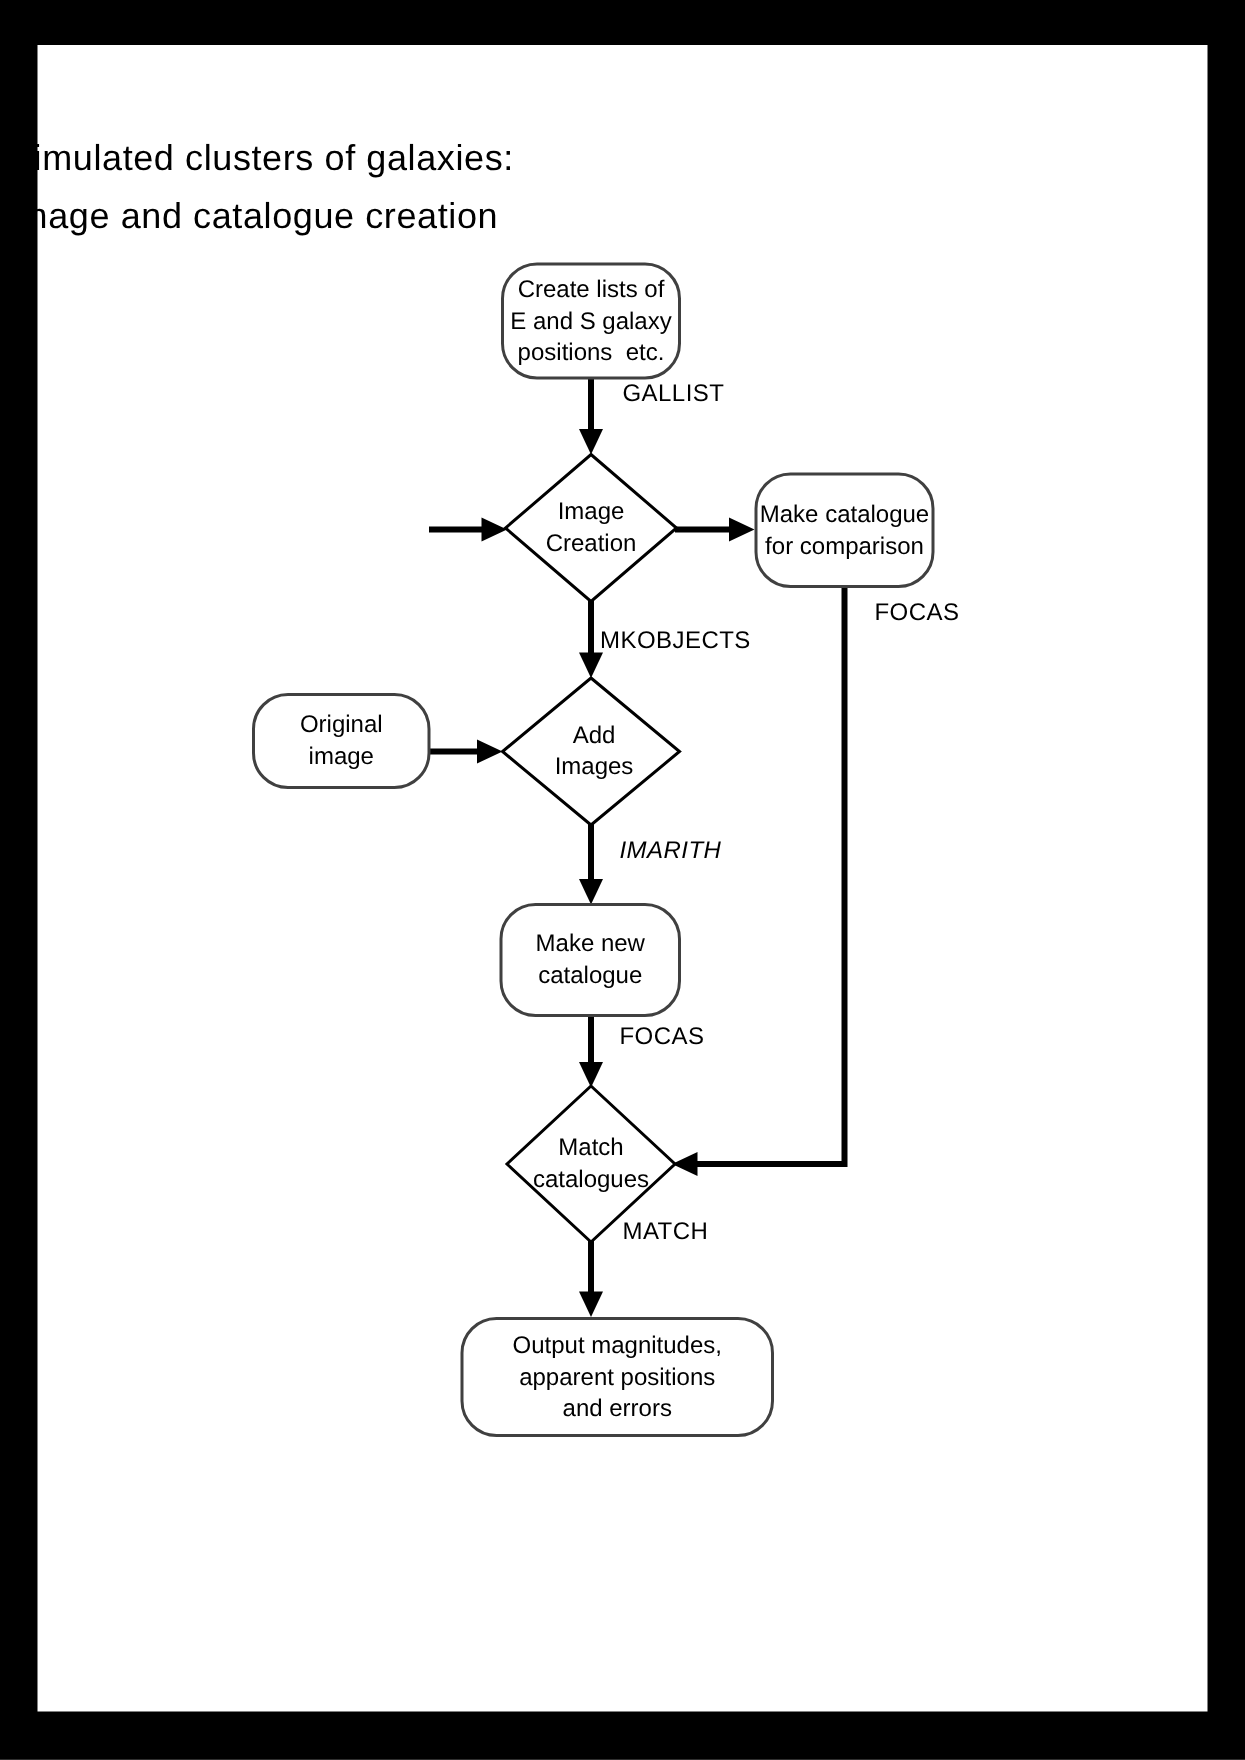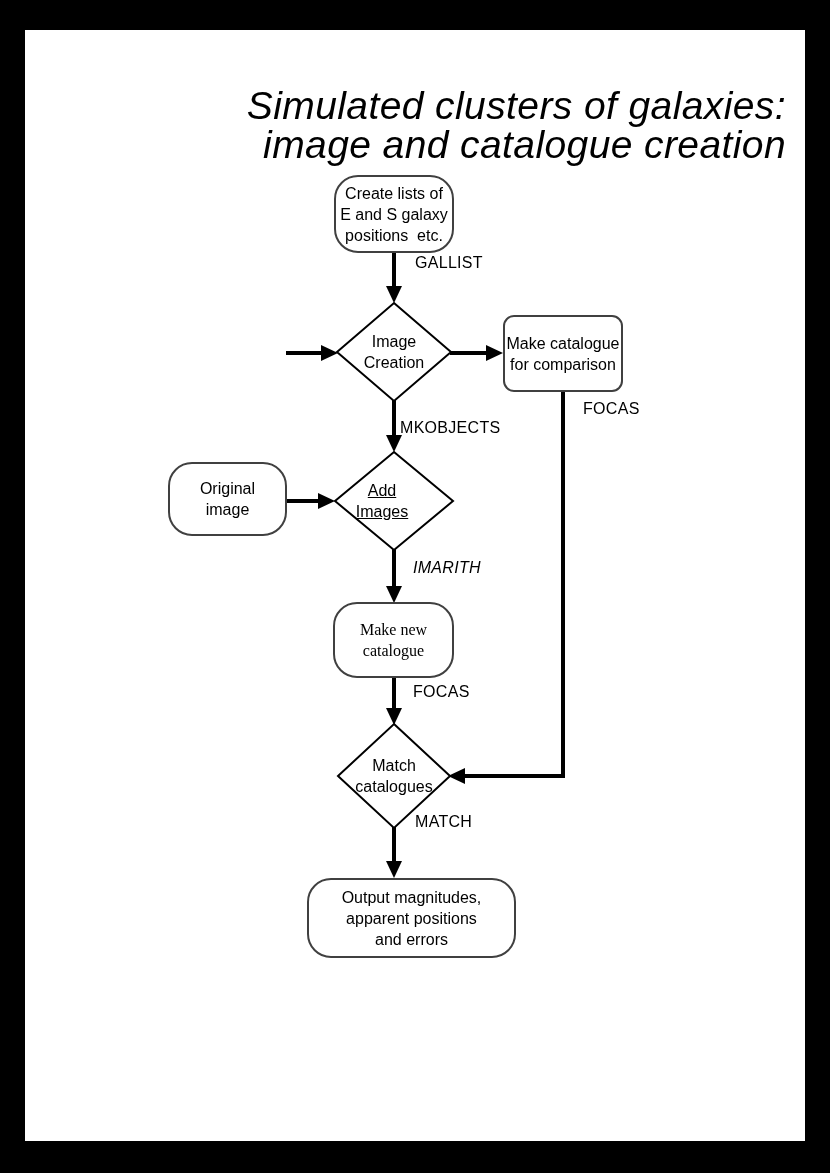--- a/index.html
+++ b/index.html
@@ -17,10 +17,9 @@
   }
   .fig-title{
     position:absolute;left:6px;top:86px;width:780px;
-    text-align:right;
-    font-size:39px;line-height:39px;
+    text-align:left;
+    font-size:24px;line-height:39px;
     letter-spacing:0.4px;
-    font-style:italic;
   }
   .layer{position:absolute;left:0;top:0;}
   .arrow line,.arrow path{stroke:#000;stroke-width:4;fill:none;}

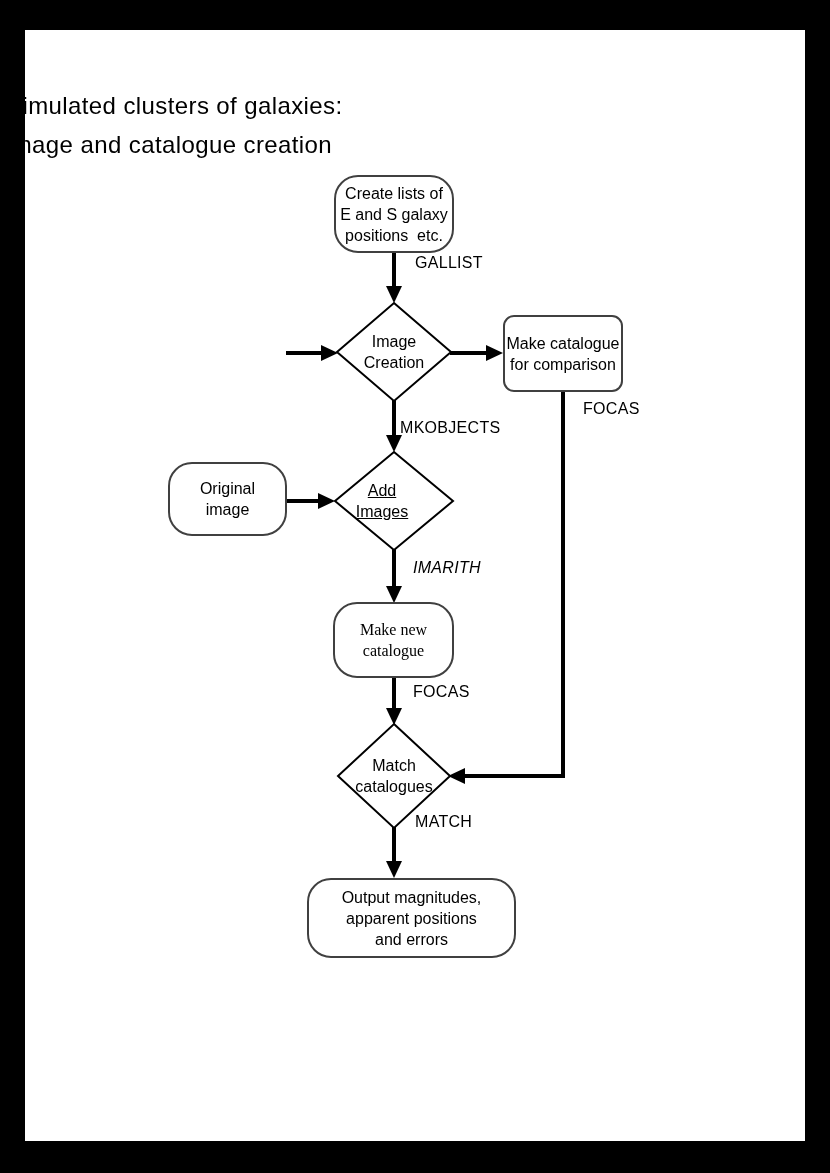--- a/index.html
+++ b/index.html
@@ -109,7 +109,7 @@
   </div>
 
 
-  <div class="node-box" style="left:503px;top:315px;width:120px;height:77px;border-radius:11px;">
+  <div class="node-box" style="left:503px;top:315px;width:120px;height:77px;">
     <div class="box-line">Make catalogue</div>
     <div class="box-line">for comparison</div>
   </div>

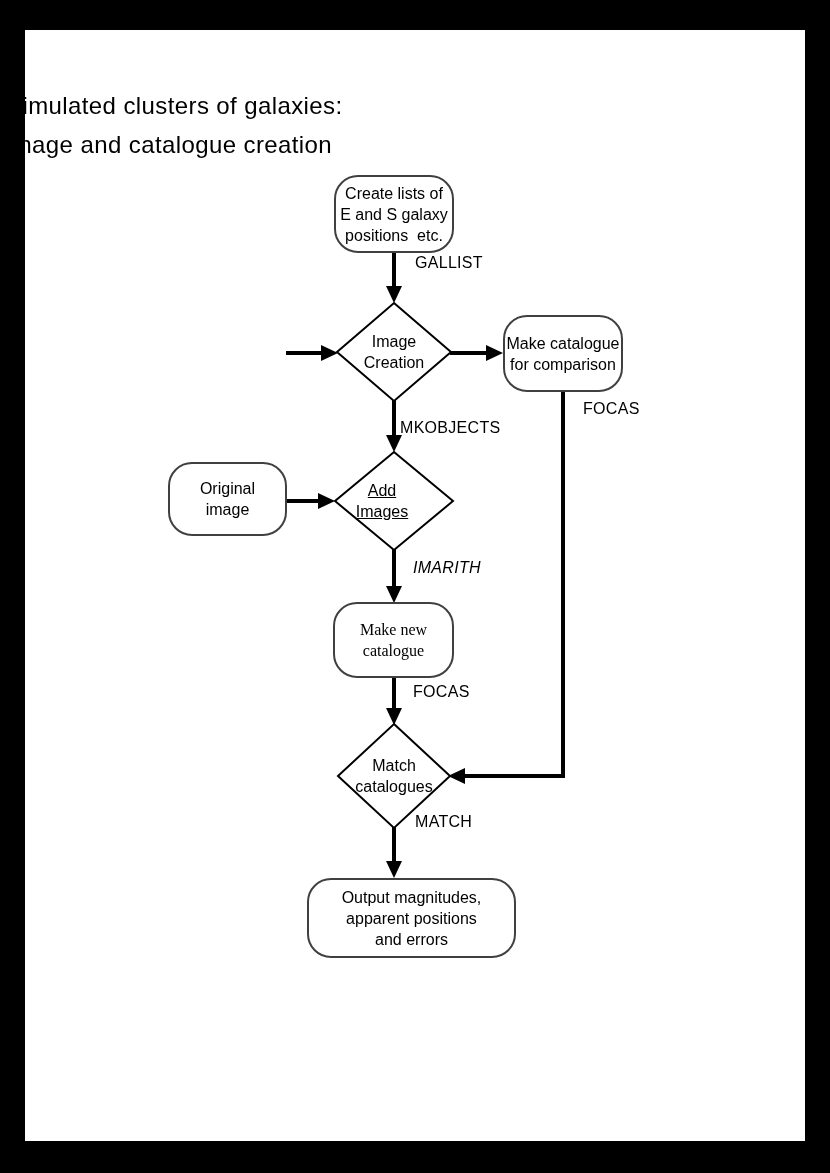--- a/index.html
+++ b/index.html
@@ -114,7 +114,7 @@
     <div class="box-line">for comparison</div>
   </div>
 
-  <div class="node-box" style="left:168px;top:462px;width:119px;height:74px;">
+  <div class="node-box" style="left:168px;top:462px;width:119px;height:64px;">
     <div class="box-line">Original</div>
     <div class="box-line">image</div>
   </div>

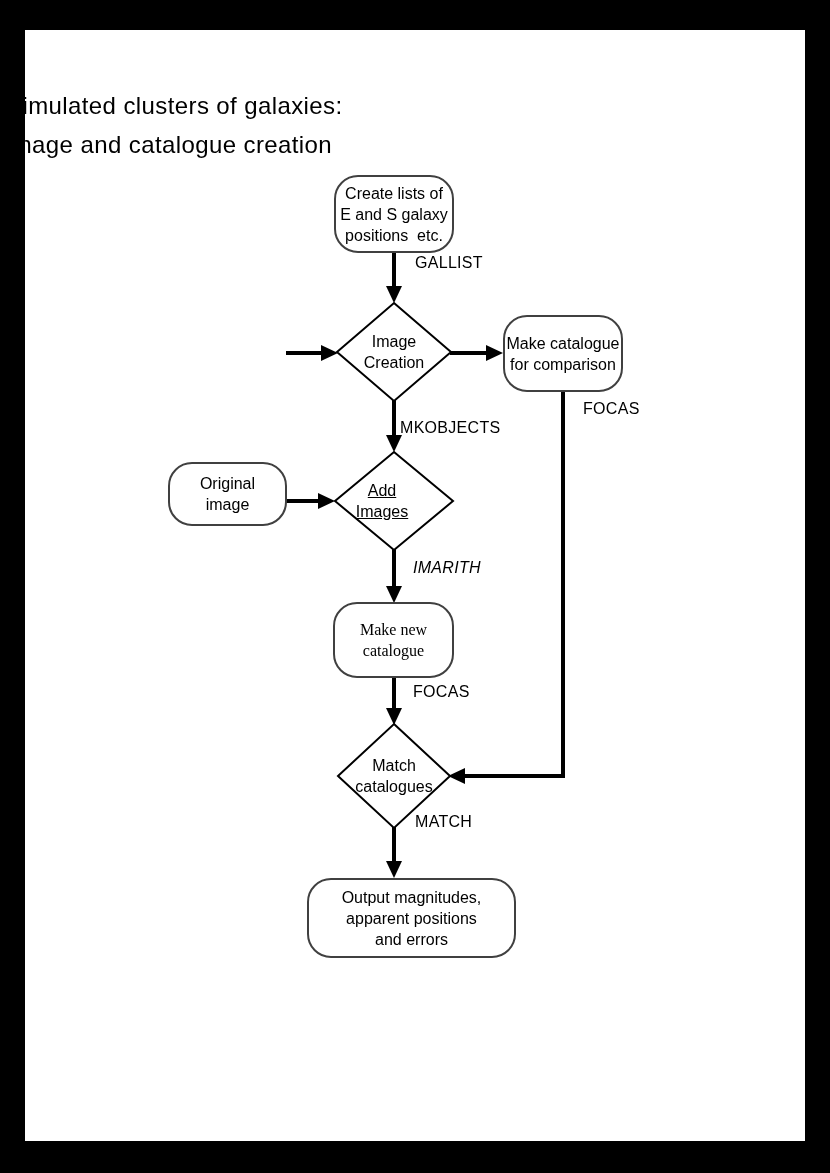--- a/index.html
+++ b/index.html
@@ -134,7 +134,7 @@
     <div>Image</div>
     <div>Creation</div>
   </div>
-  <div class="diamond-label" style="left:322px;top:480px;width:120px;text-decoration:underline;">
+  <div class="diamond-label" style="left:336px;top:480px;width:120px;">
     <div>Add</div>
     <div>Images</div>
   </div>

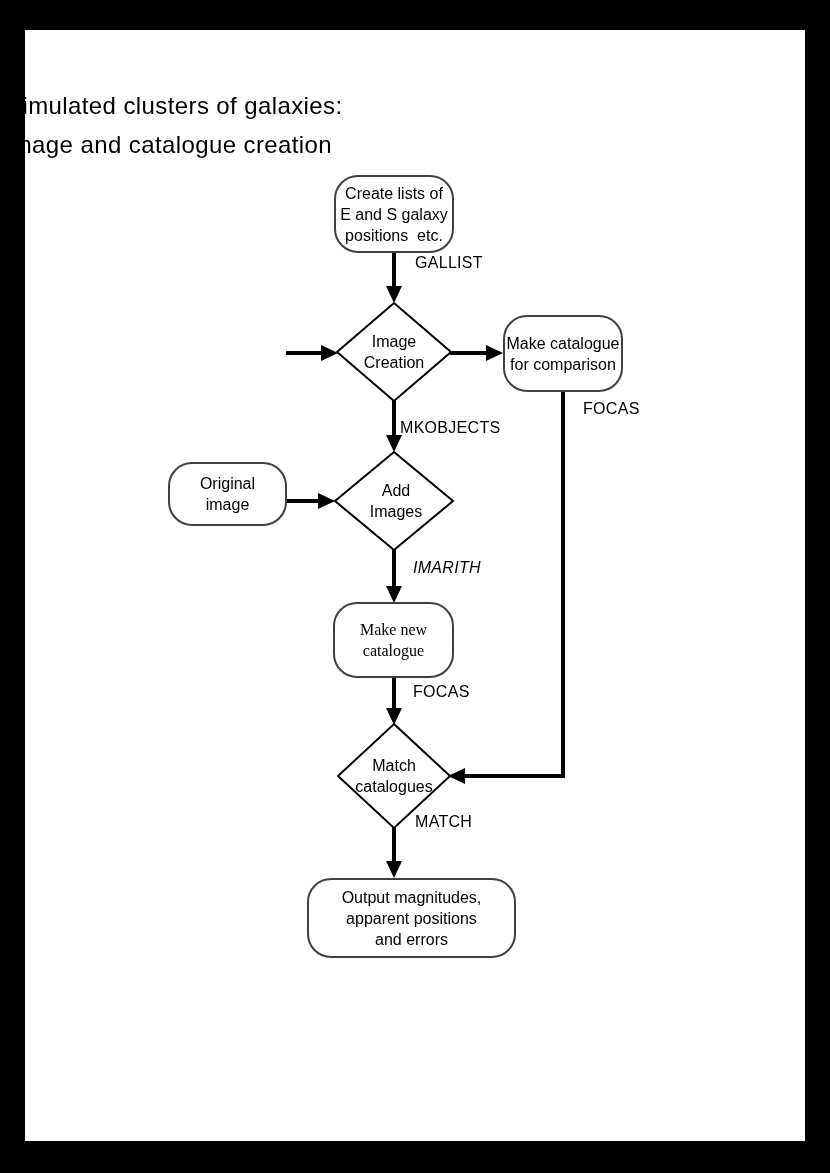--- a/index.html
+++ b/index.html
@@ -119,7 +119,7 @@
     <div class="box-line">image</div>
   </div>
 
-  <div class="node-box" style="left:333px;top:602px;width:121px;height:76px;font-family:Liberation Serif, serif;">
+  <div class="node-box" style="left:333px;top:602px;width:121px;height:76px;">
     <div class="box-line">Make new</div>
     <div class="box-line">catalogue</div>
   </div>

